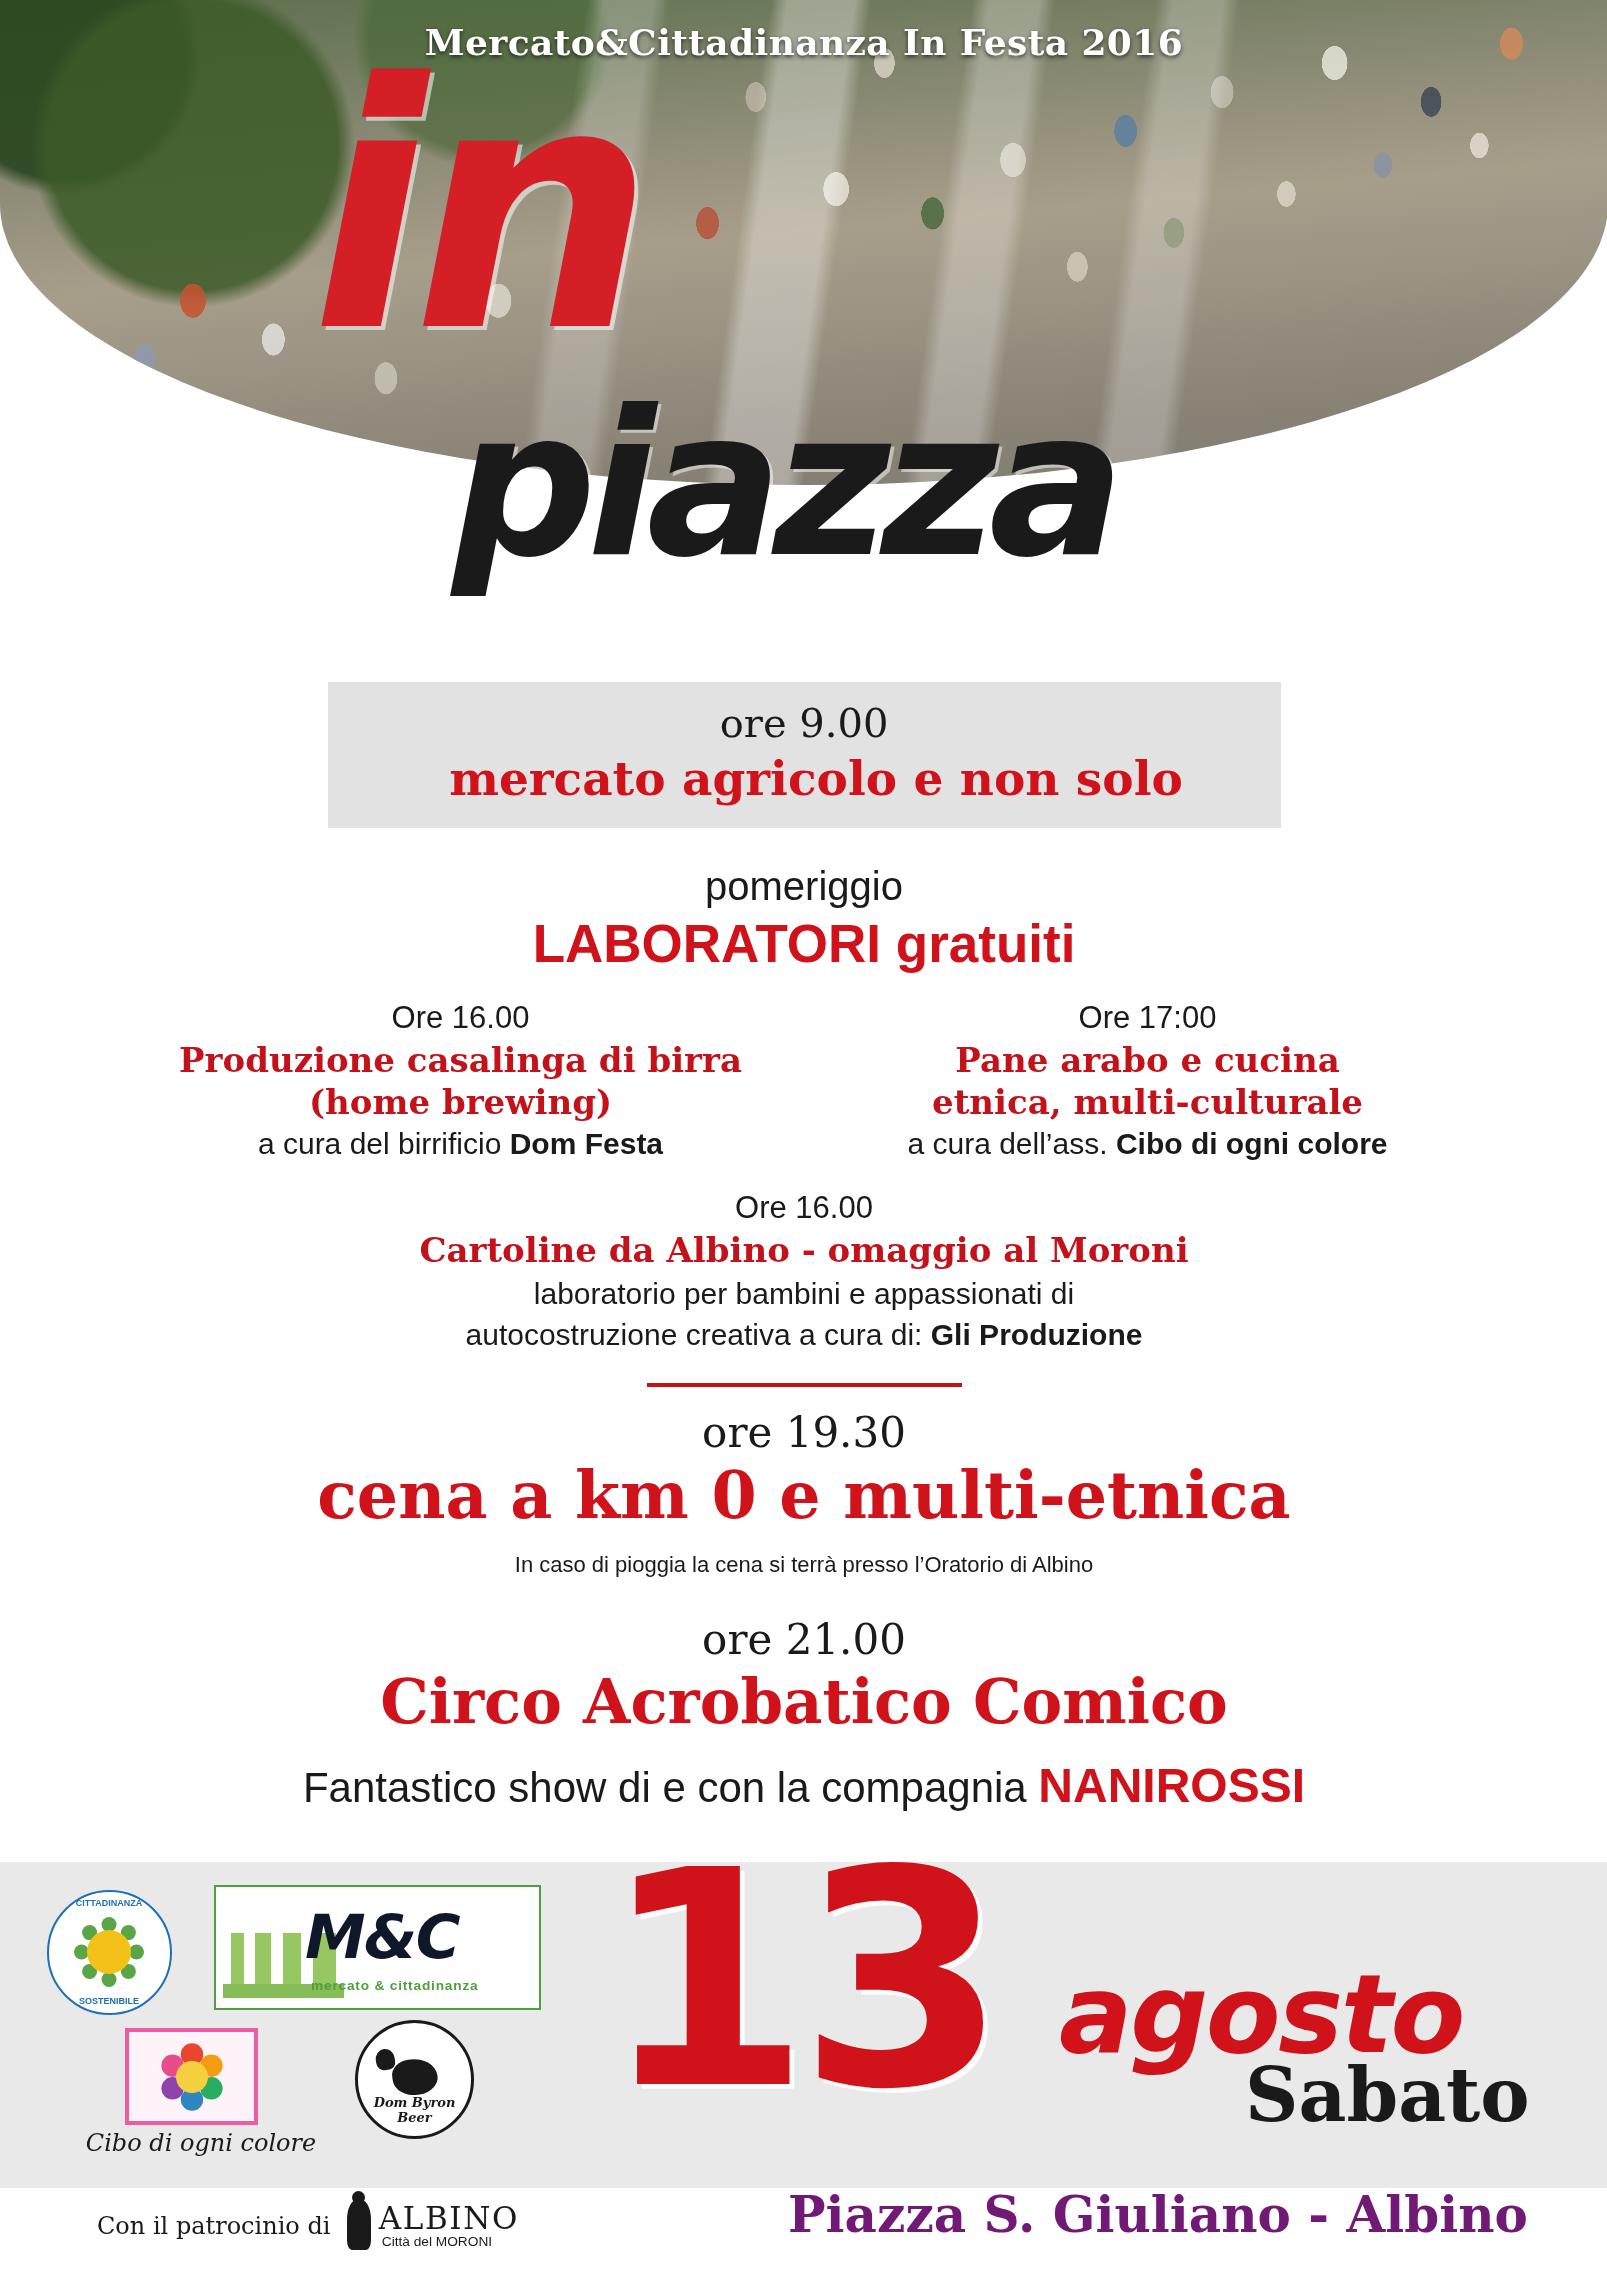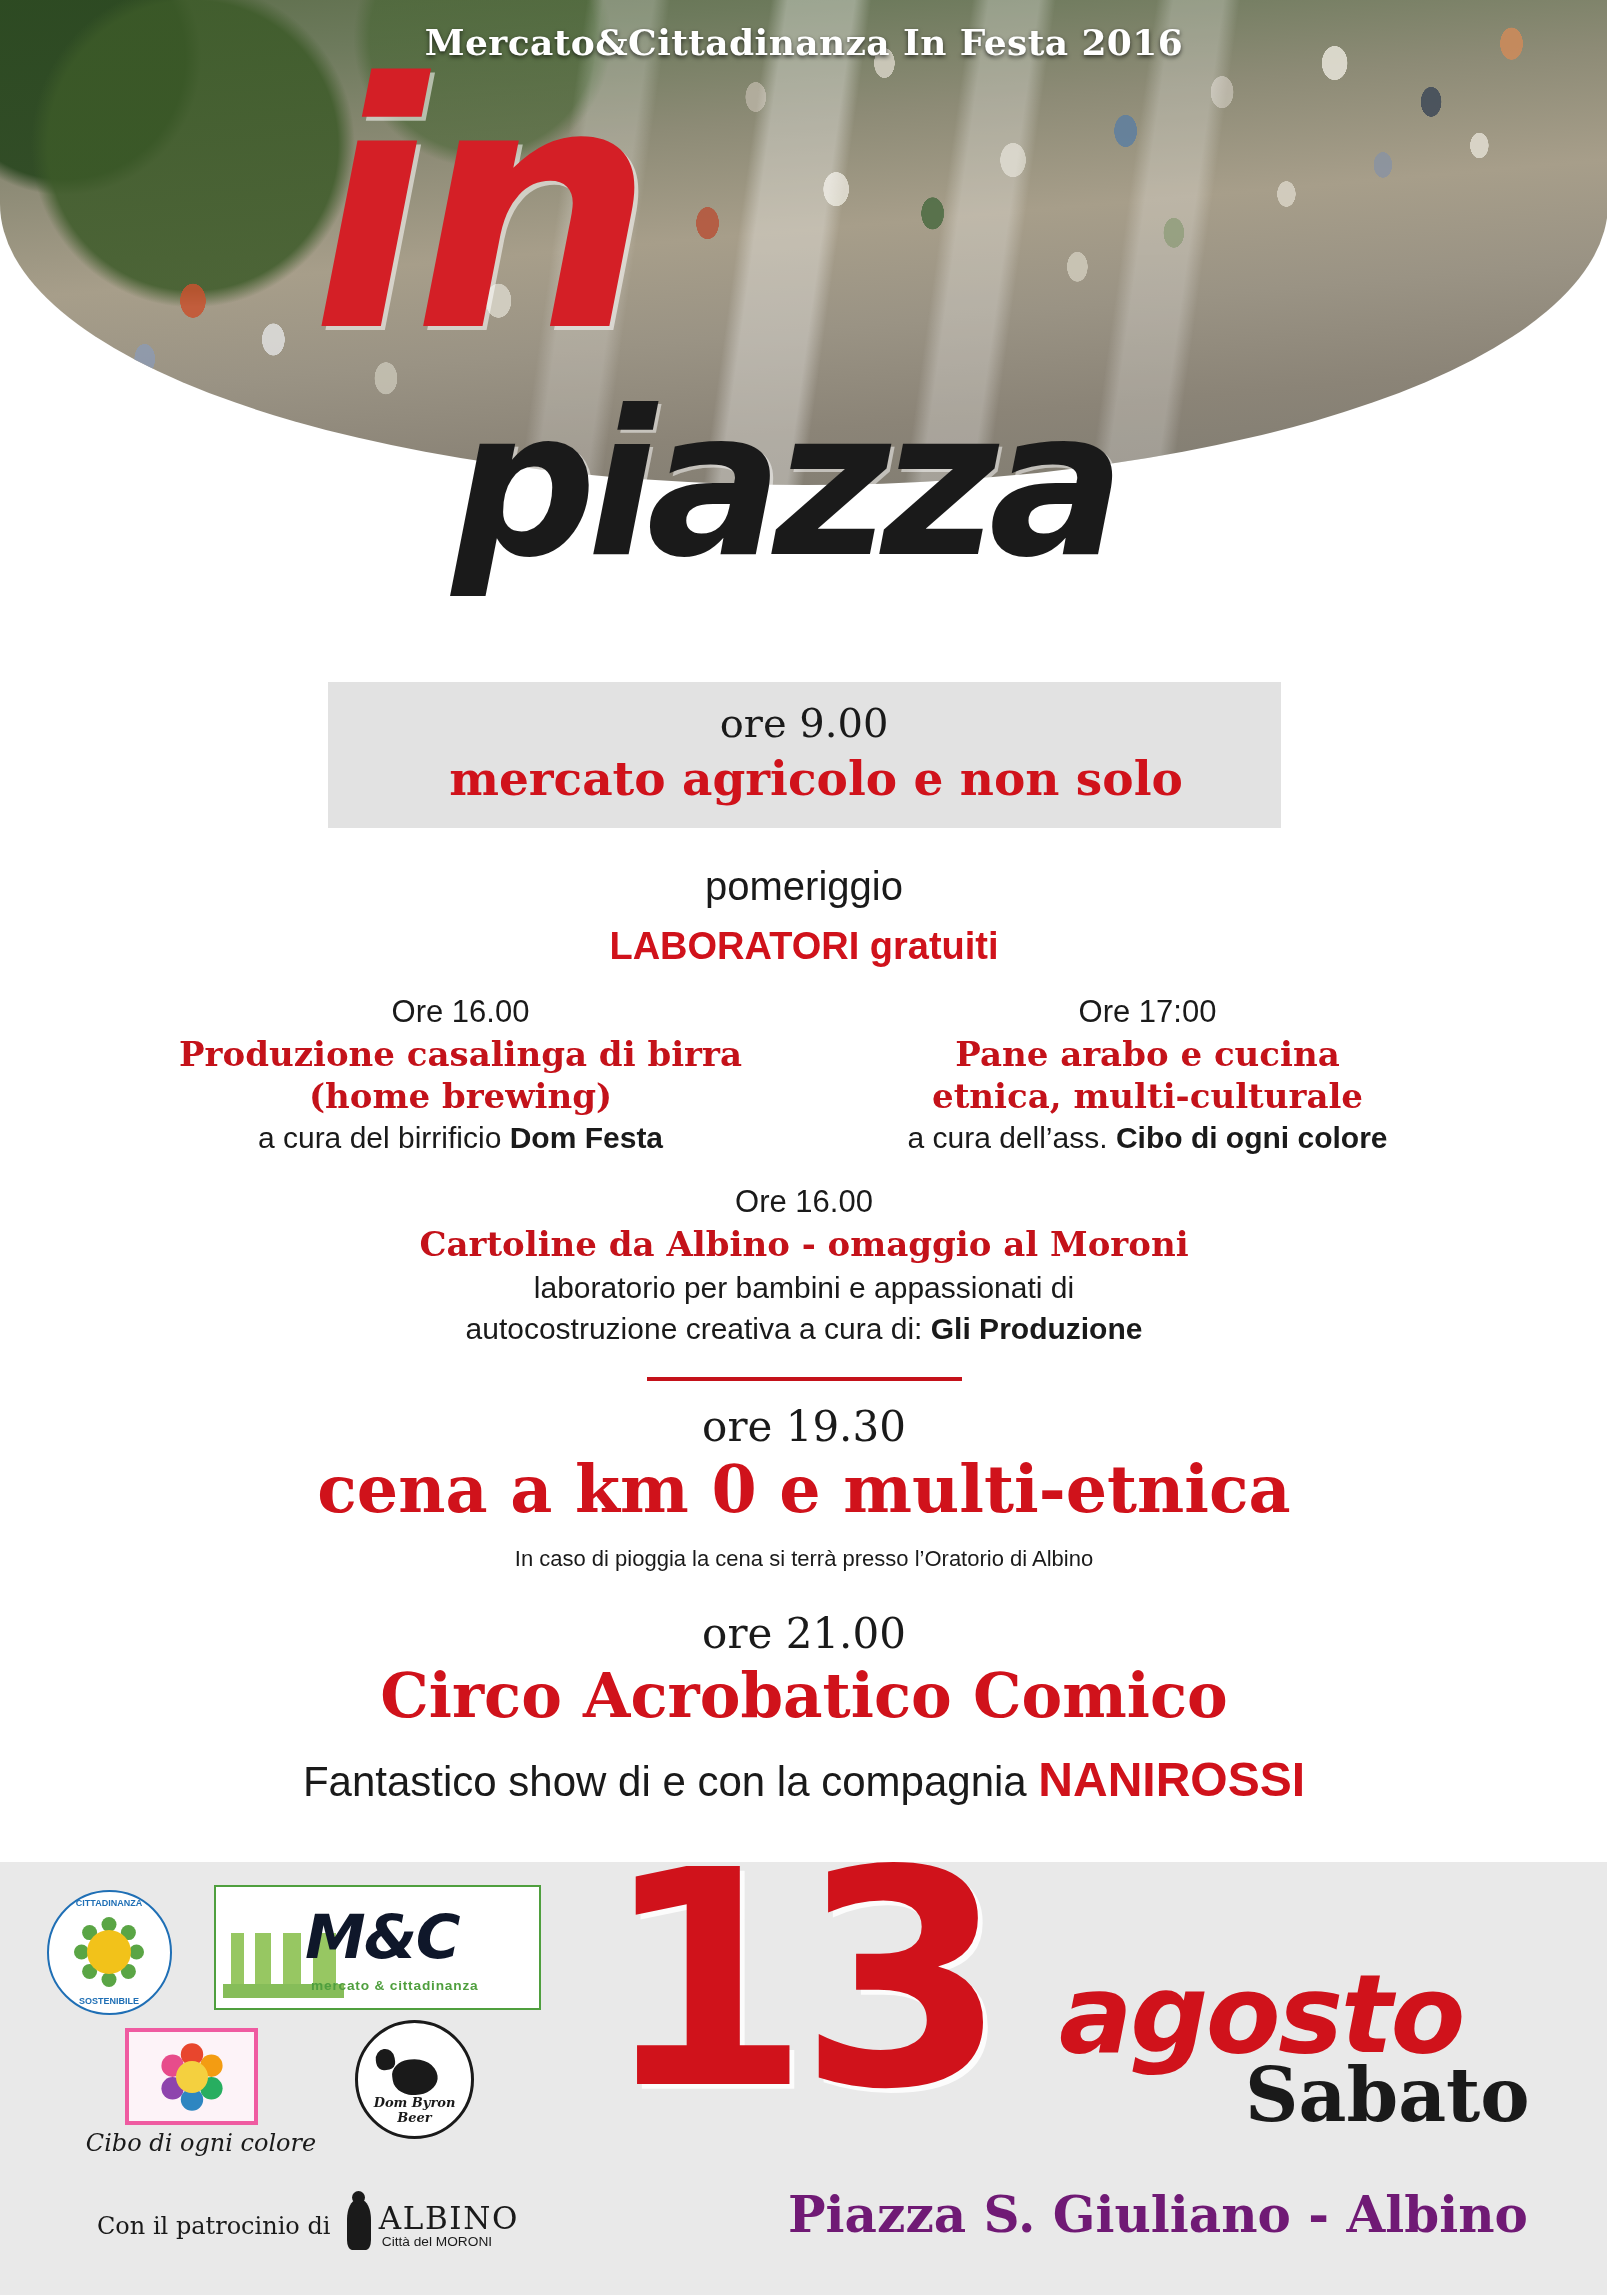--- a/index.html
+++ b/index.html
@@ -166,9 +166,9 @@
   .afternoon-title {
     font-family: "Liberation Sans", sans-serif;
     font-weight: bold;
-    font-size: 38px;
+    font-size: 53px;
     color: #d0121b;
-    margin-top: 16px;
+    margin-top: 4px;
   }
 
   .labs-row {

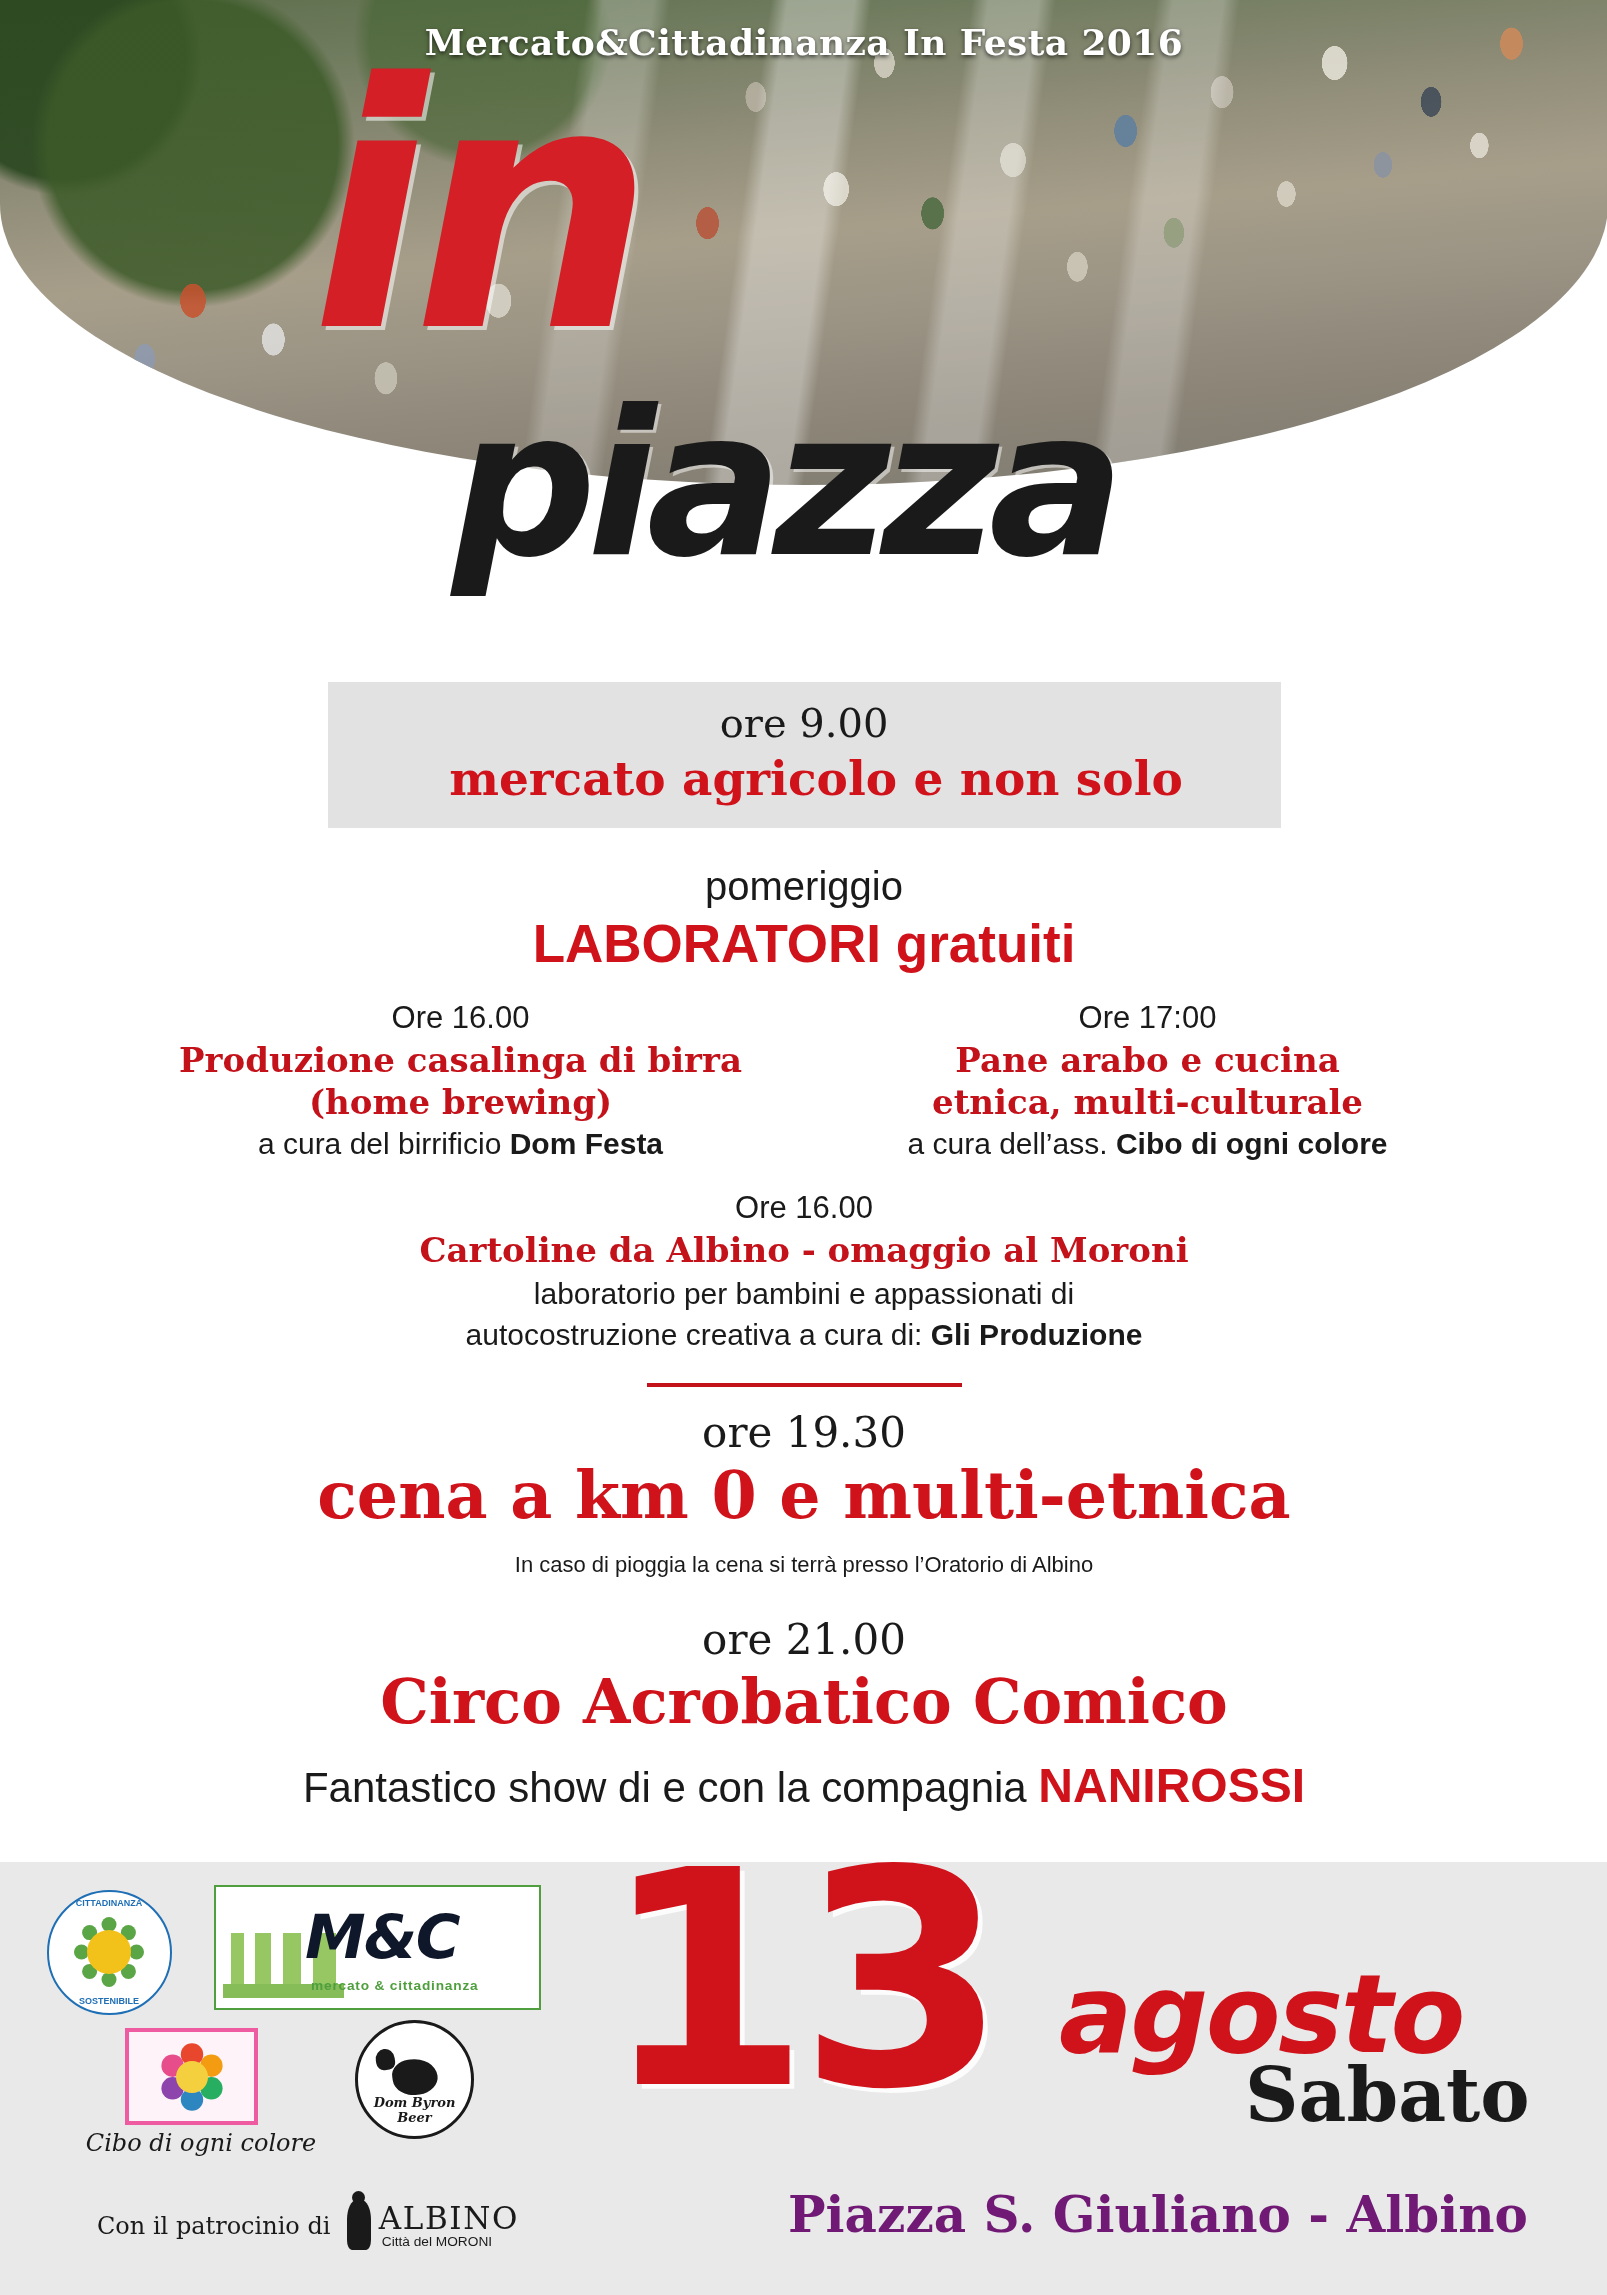--- a/index.html
+++ b/index.html
@@ -280,7 +280,7 @@
     left: 0;
     top: 1862px;
     width: 1608px;
-    height: 433px;
+    height: 326px;
     background: #e9e9e9;
   }
   .footer-left {

